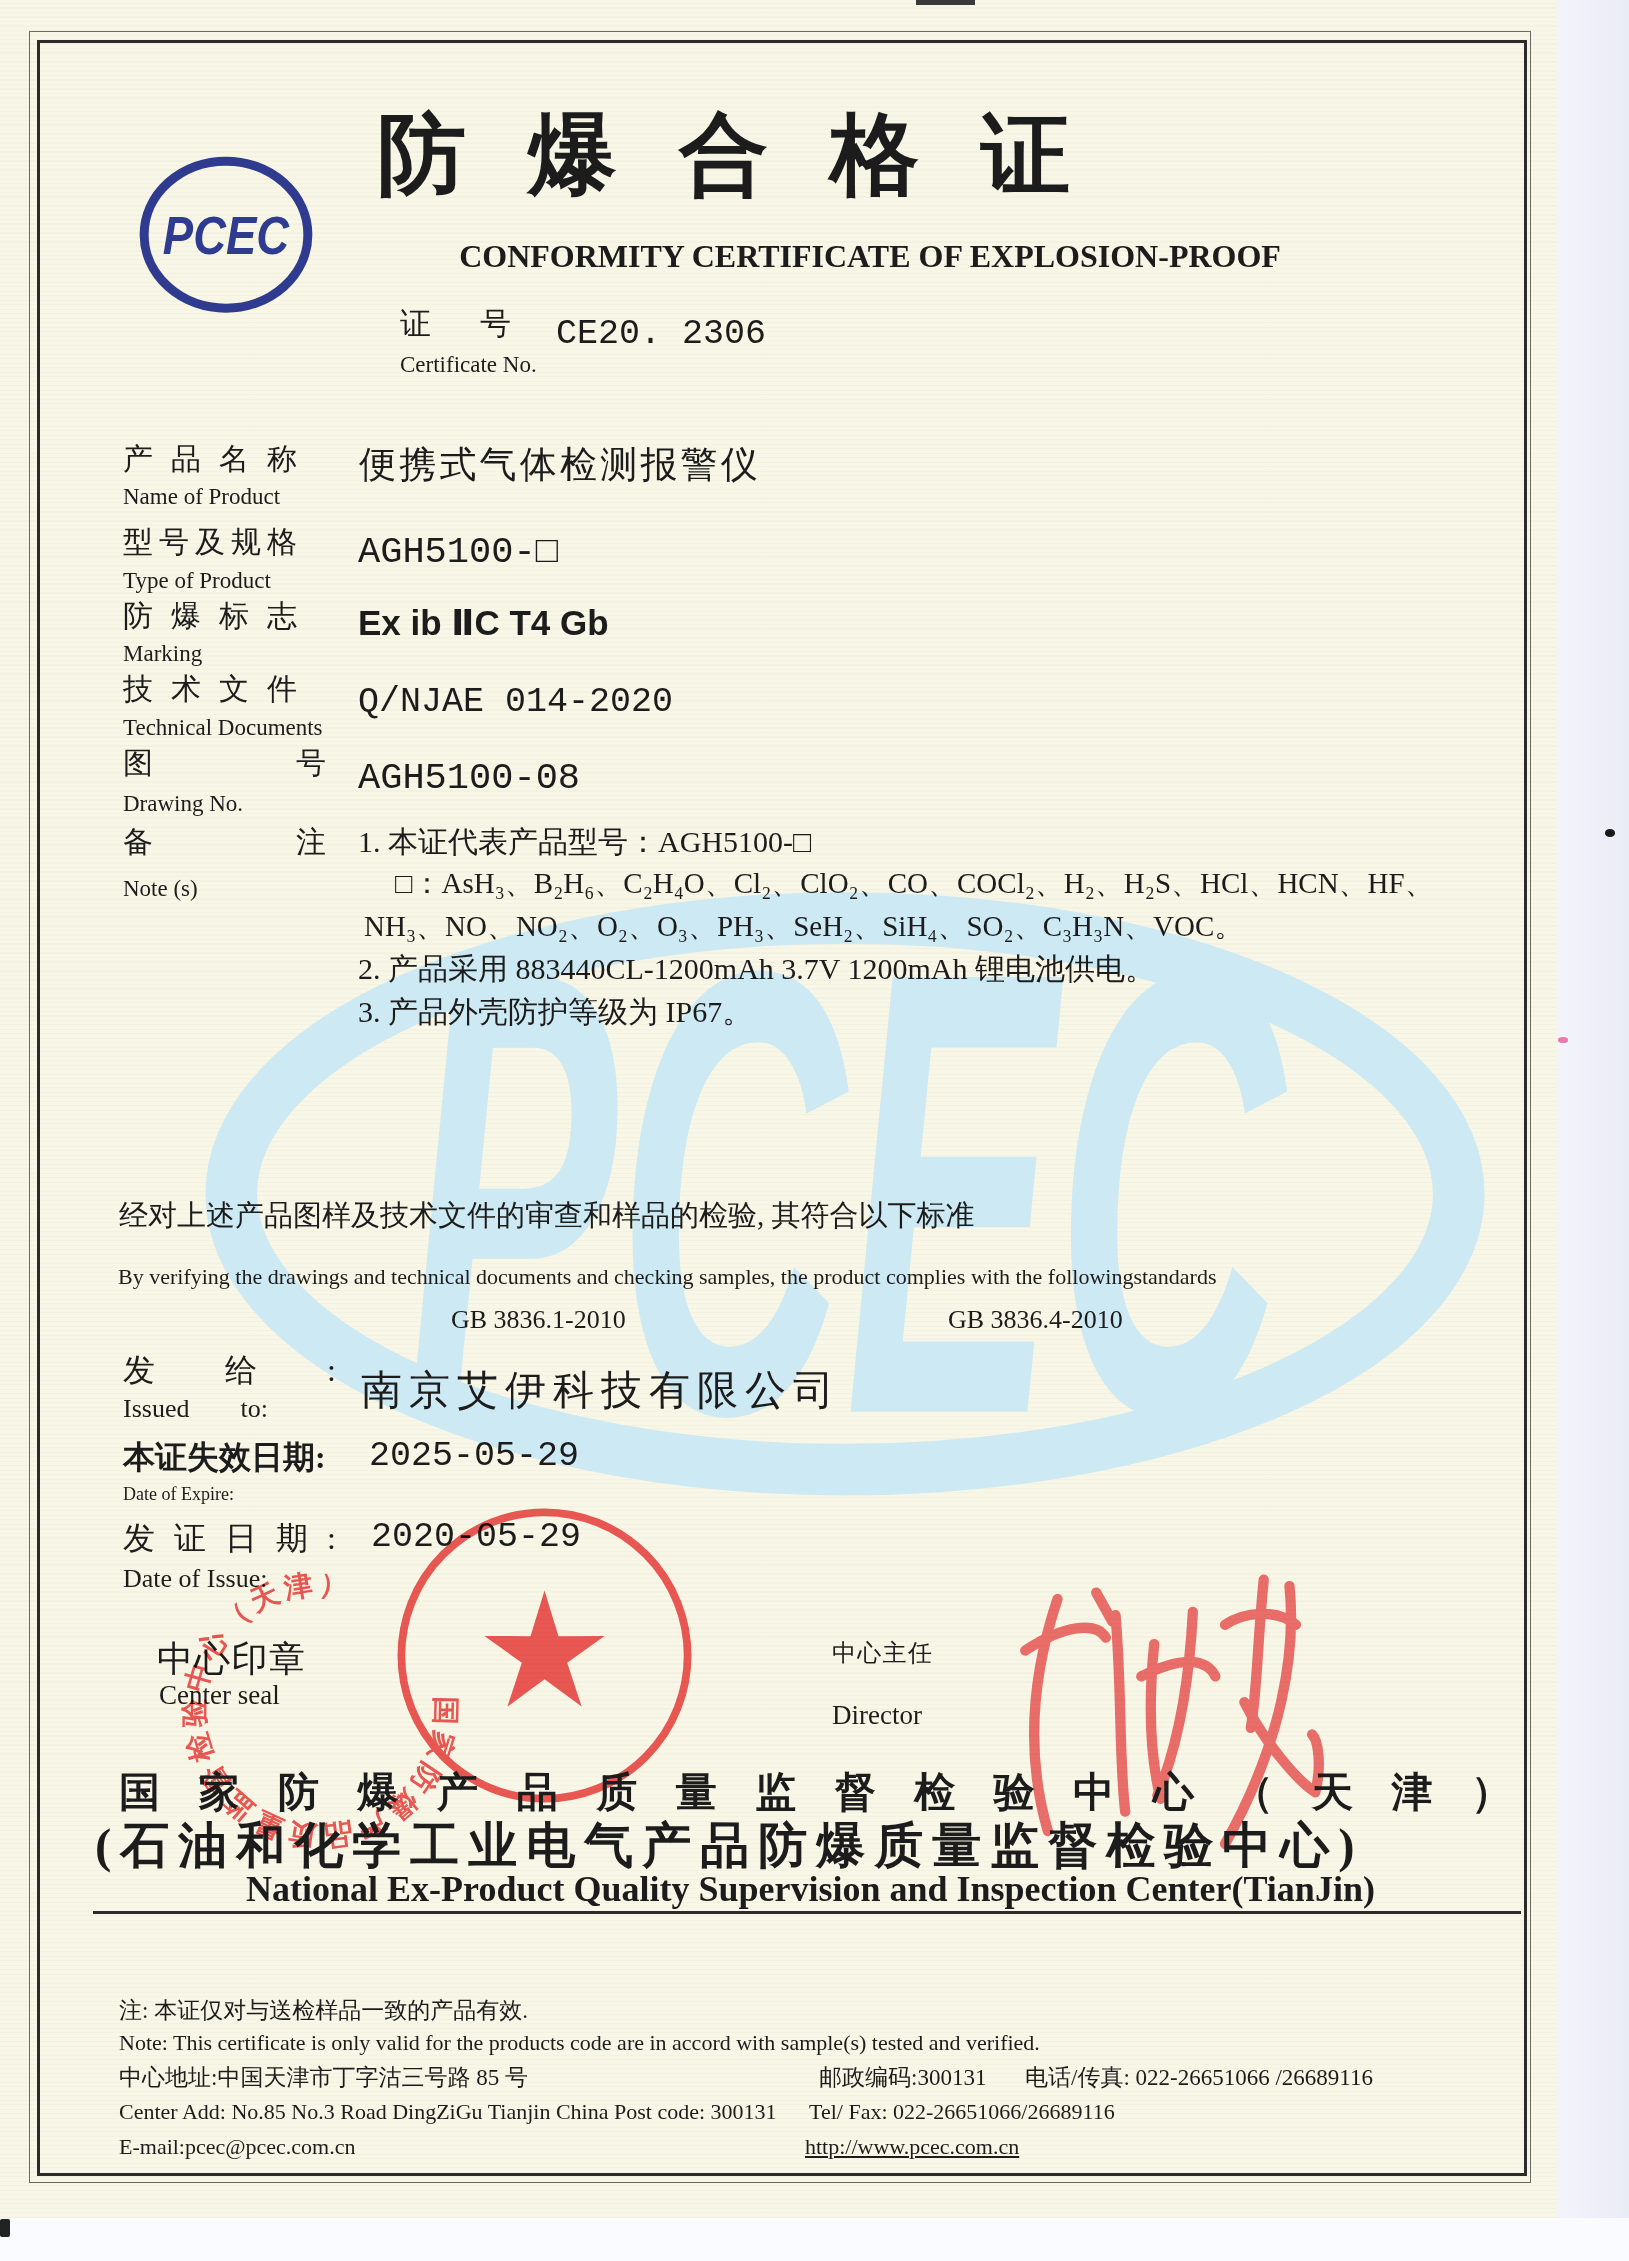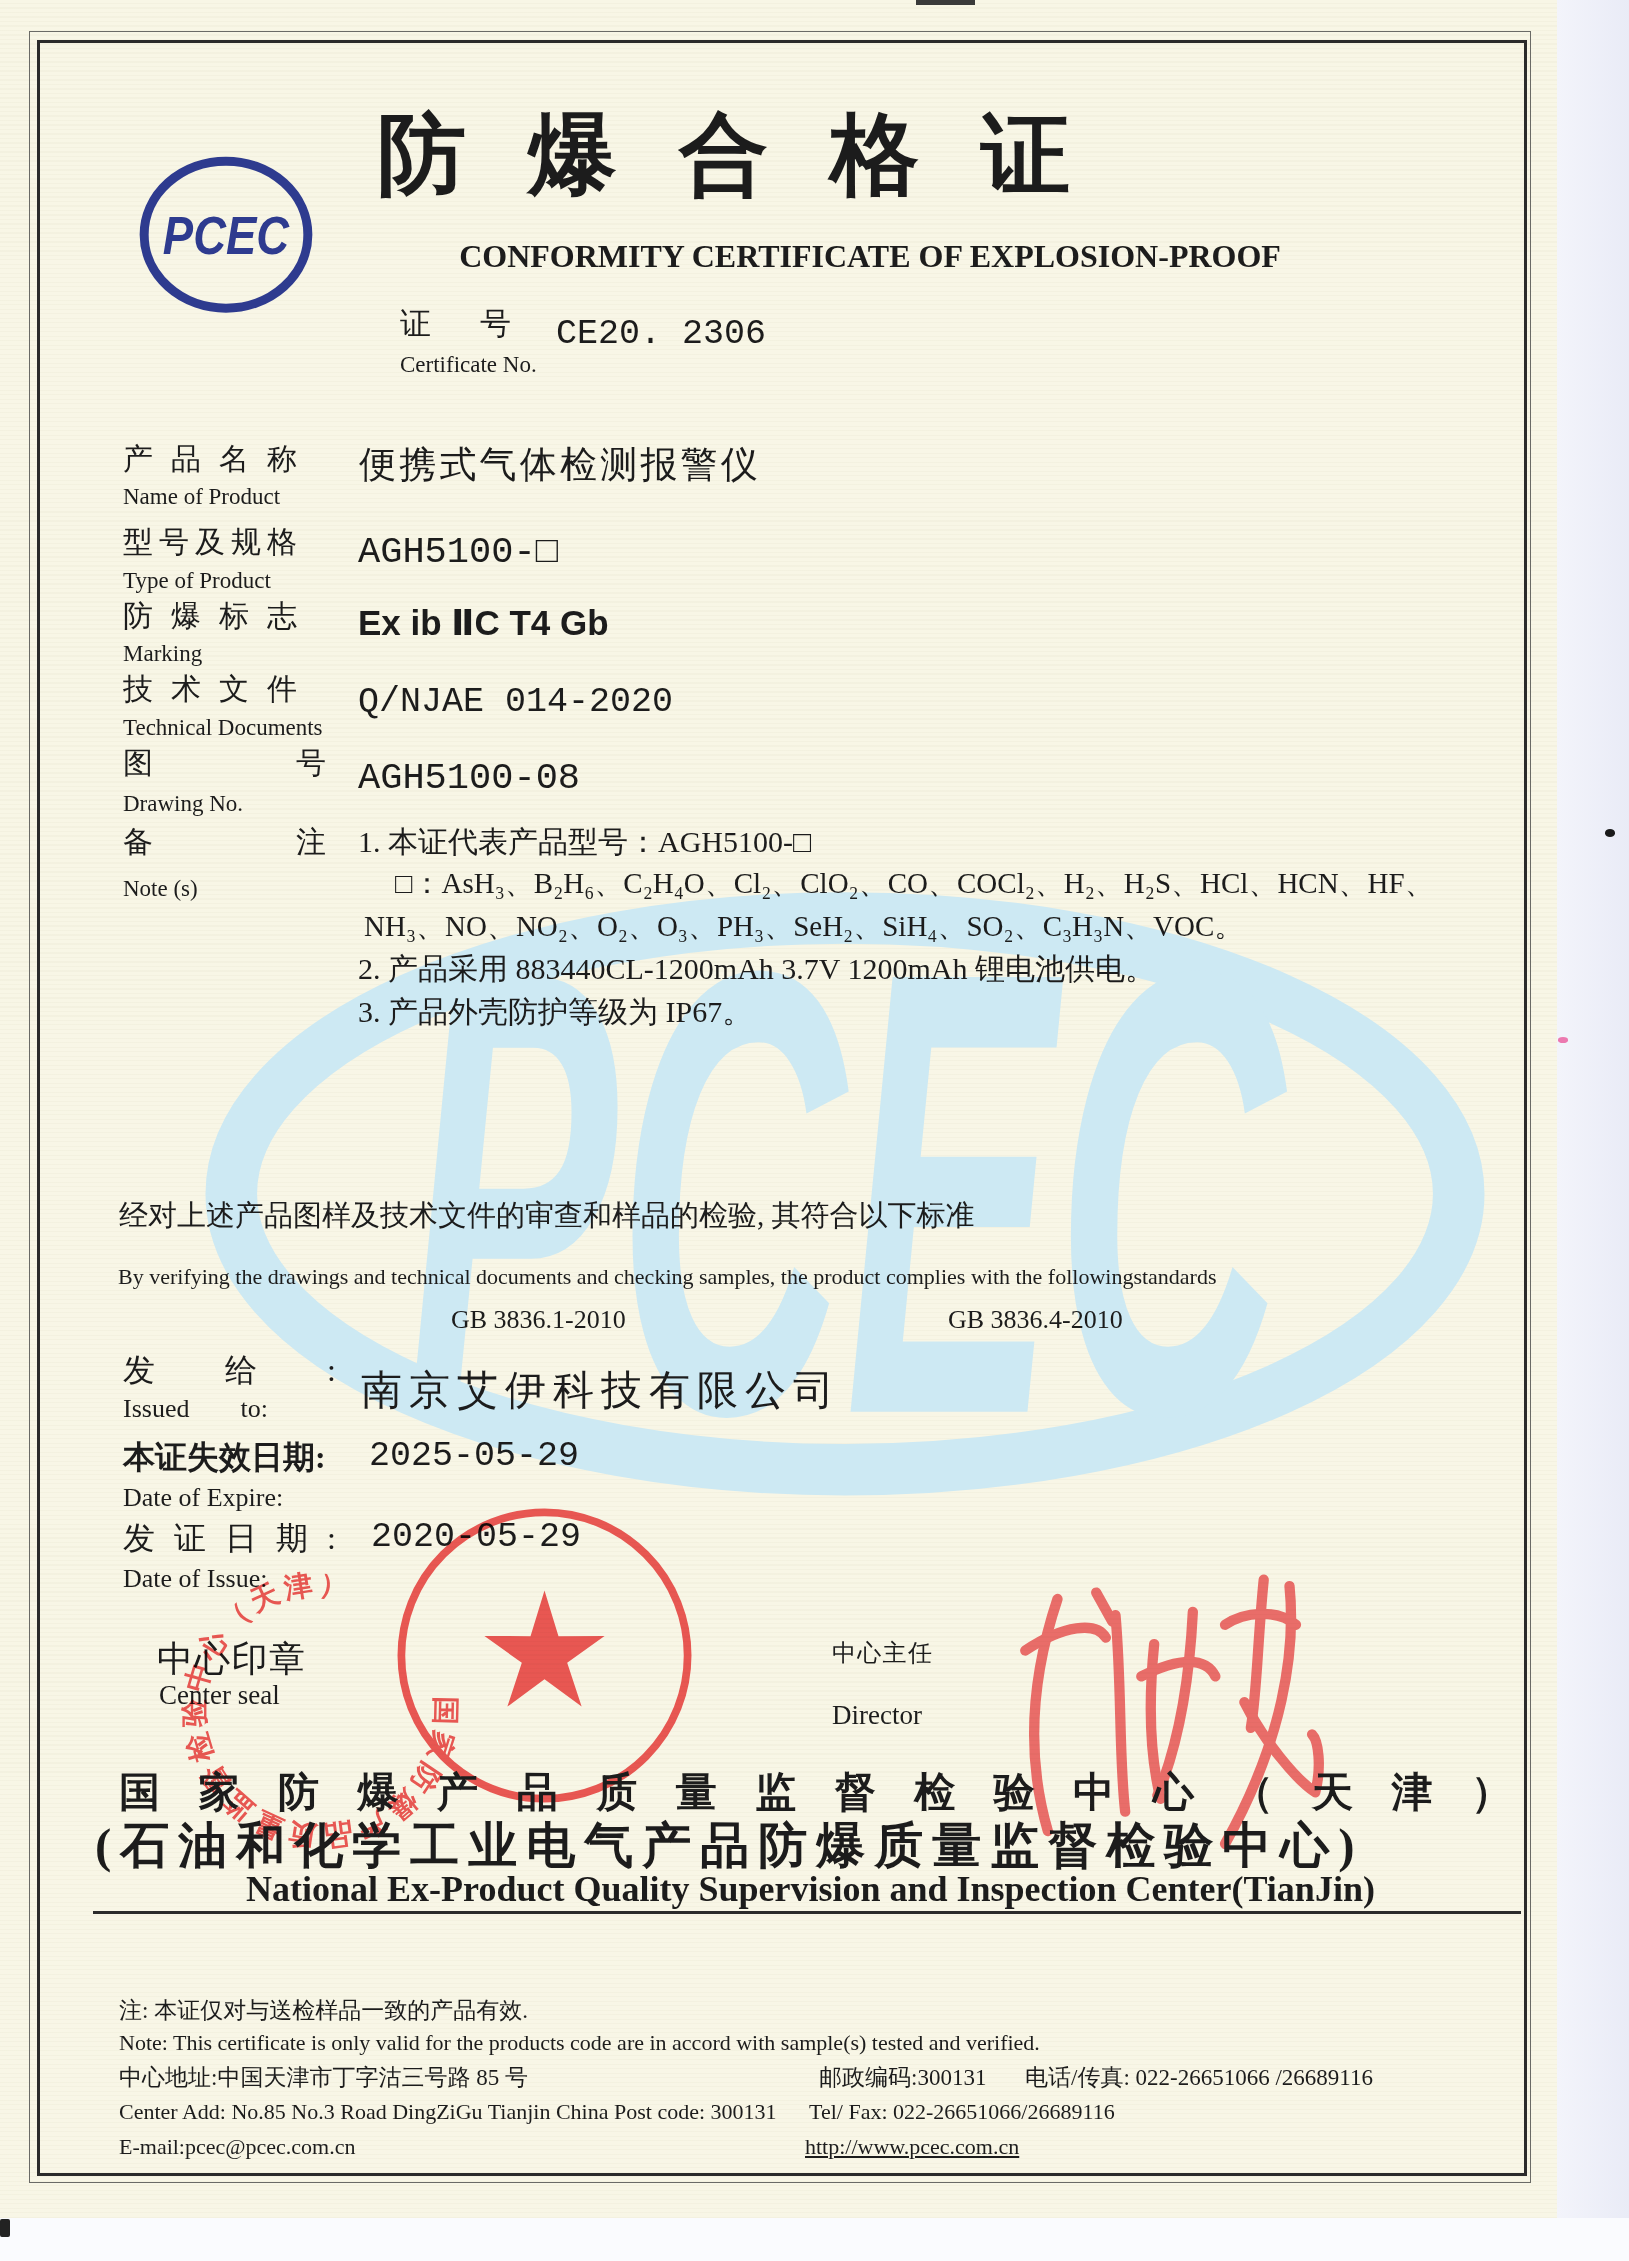--- a/index.html
+++ b/index.html
@@ -91,7 +91,7 @@
   <div class="abs" style="left:361px;top:1370px;font-size:41px;letter-spacing:7px;">南京艾伊科技有限公司</div>
 
   <div class="abs" style="left:123px;top:1441px;font-size:32px;font-weight:bold;">本证失效日期:</div>
-  <div class="abs" style="left:123px;top:1485px;font-size:26px;">Date of Expire:</div>
+  <div class="abs" style="left:123px;top:1485px;font-size:18px;">Date of Expire:</div>
   <div class="abs mono" style="left:369px;top:1439px;font-size:35px;">2025-05-29</div>
 
   <div class="abs jl" style="left:123px;top:1522px;width:213px;font-size:32px;">发证日期:</div>

